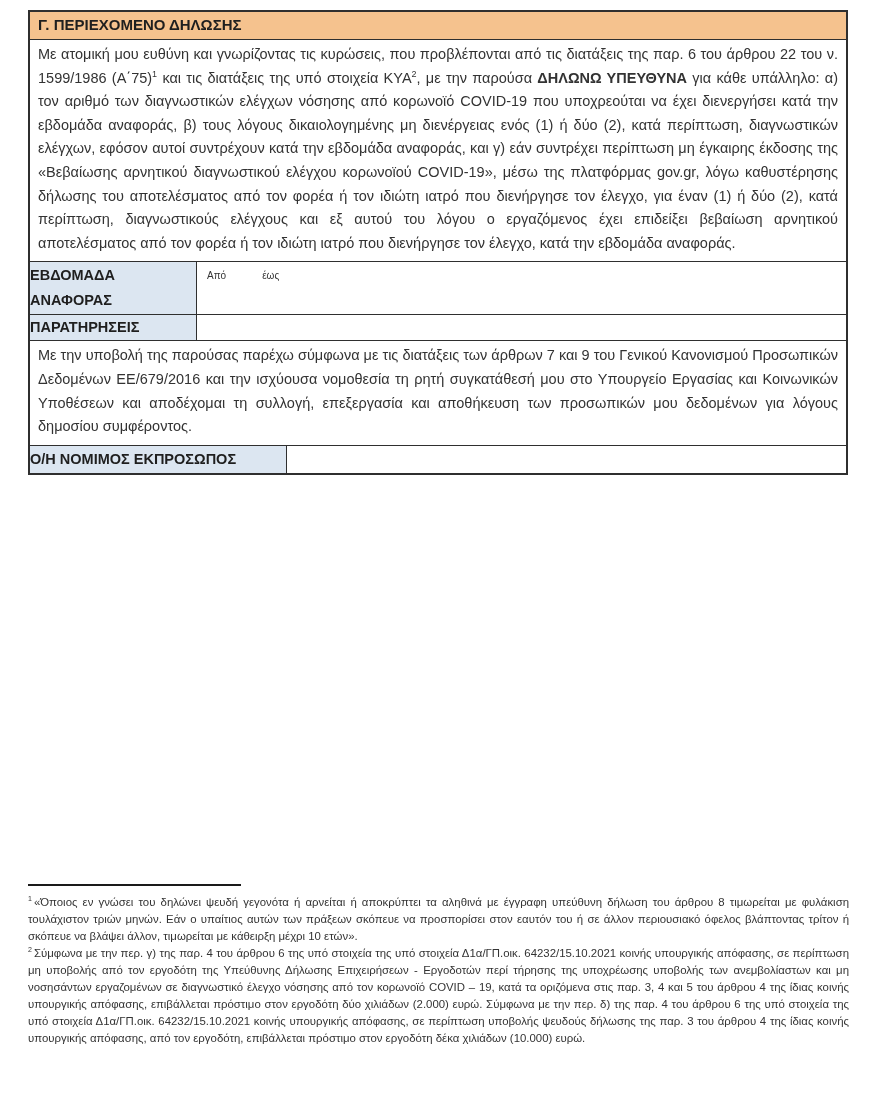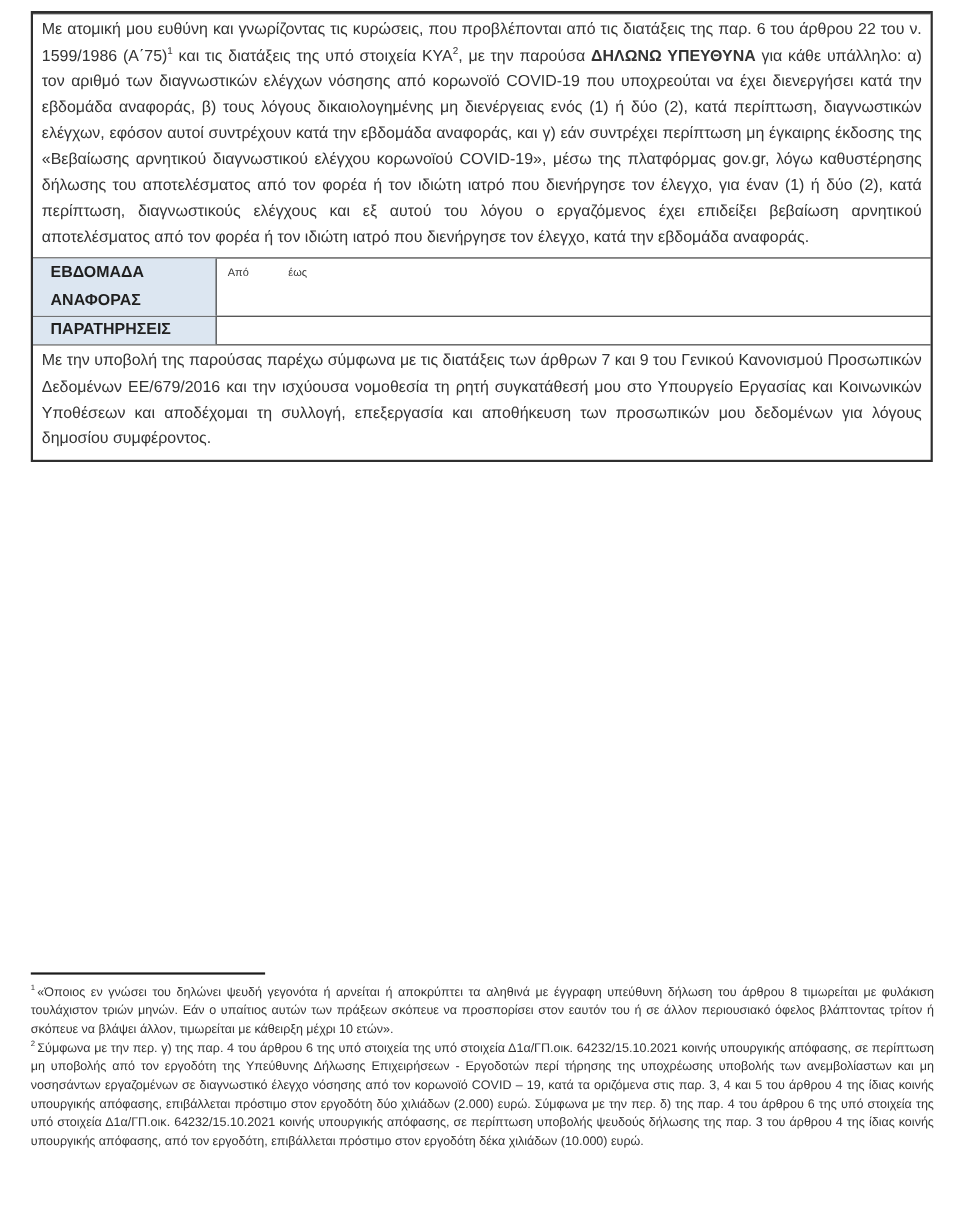--- a/index.html
+++ b/index.html
@@ -69,6 +69,7 @@
 
   <div class="doc-table">
 
+    <div class="row first header-row">Γ. ΠΕΡΙΕΧΟΜΕΝΟ ΔΗΛΩΣΗΣ</div>
 
     <div class="row para"><span>Με ατομική μου ευθύνη και γνωρίζοντας τις κυρώσεις, που προβλέπονται από τις διατάξεις της παρ. 6 του άρθρου 22 του ν. 1599/1986 (Α΄75)</span><sup>1</sup><span> και τις διατάξεις της υπό στοιχεία ΚΥΑ</span><sup>2</sup><span>, με την παρούσα </span><span class="b">ΔΗΛΩΝΩ ΥΠΕΥΘΥΝΑ</span><span>  για κάθε υπάλληλο: α) τον αριθμό των διαγνωστικών ελέγχων νόσησης από κορωνοϊό COVID-19 που υποχρεούται να έχει διενεργήσει κατά την εβδομάδα αναφοράς, β) τους λόγους δικαιολογημένης μη διενέργειας ενός (1) ή δύο (2), κατά περίπτωση, διαγνωστικών ελέγχων, εφόσον αυτοί συντρέχουν κατά την εβδομάδα αναφοράς, και γ) εάν συντρέχει περίπτωση μη έγκαιρης έκδοσης της «Βεβαίωσης αρνητικού διαγνωστικού ελέγχου κορωνοϊού COVID-19», μέσω της πλατφόρμας gov.gr, λόγω καθυστέρησης δήλωσης του αποτελέσματος από τον  φορέα ή τον ιδιώτη ιατρό που διενήργησε τον έλεγχο, για έναν (1) ή δύο (2), κατά περίπτωση, διαγνωστικούς ελέγχους και εξ αυτού του λόγου ο εργαζόμενος έχει επιδείξει βεβαίωση αρνητικού αποτελέσματος από τον φορέα ή τον ιδιώτη ιατρό που διενήργησε τον έλεγχο, κατά την εβδομάδα αναφοράς.</span></div>
 

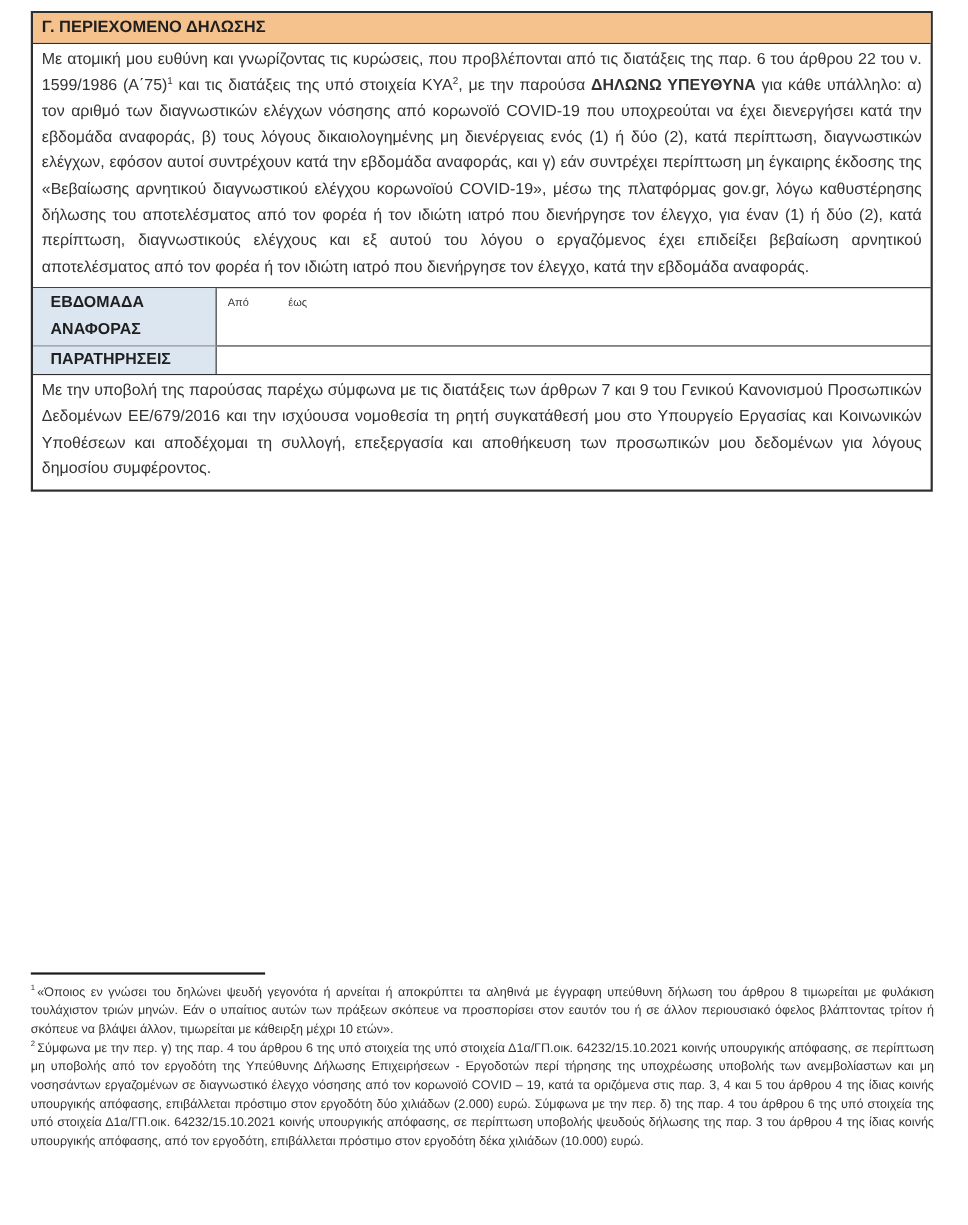--- a/index.html
+++ b/index.html
@@ -37,7 +37,7 @@
   .cell-label {
     background:var(--label-bg,#dce6f1);
     font-weight:bold; font-size:14.5px; line-height:25px;
-    padding:1px 16px; border-right:1.5px solid var(--border,#2f2f2f);
+    padding:1px 0; border-right:1.5px solid var(--border,#2f2f2f);
     flex:0 0 auto; color:#1f1f1f;
   }
   .cell-value { flex:1 1 auto; font-size:10px; line-height:25px; padding:1px 8px 1px 10px; }

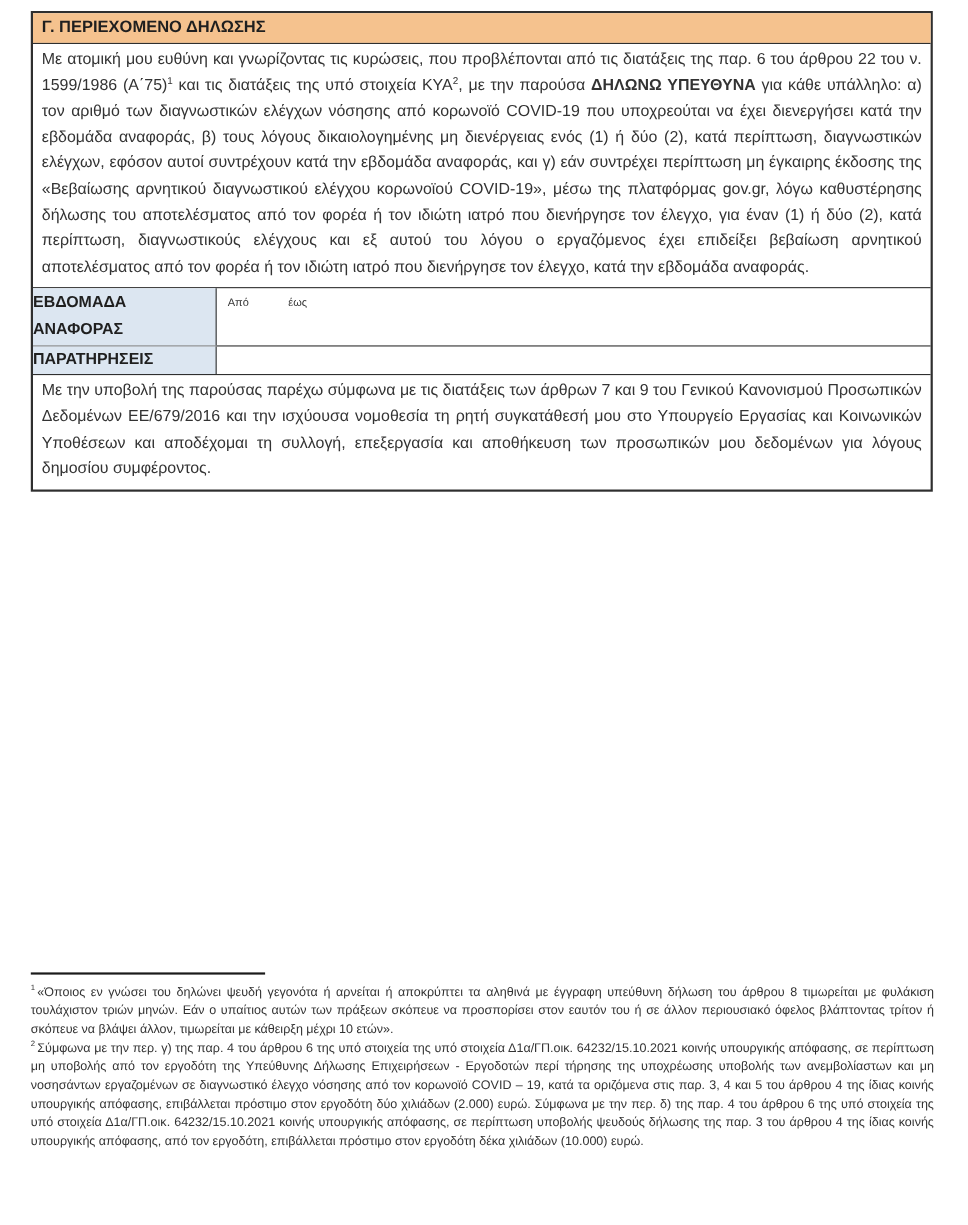--- a/index.html
+++ b/index.html
@@ -92,6 +92,12 @@
 
     <div class="row para">Με την υποβολή της παρούσας παρέχω σύμφωνα με τις διατάξεις των άρθρων 7 και 9 του Γενικού Κανονισμού Προσωπικών Δεδομένων ΕΕ/679/2016 και την ισχύουσα νομοθεσία τη ρητή συγκατάθεσή μου στο Υπουργείο Εργασίας και Κοινωνικών Υποθέσεων και αποδέχομαι τη συλλογή, επεξεργασία και αποθήκευση των προσωπικών μου δεδομένων για λόγους δημοσίου συμφέροντος.</div>
 
+    <div class="row split rep-row">
+      <div class="cell-label">Ο/Η  ΝΟΜΙΜΟΣ ΕΚΠΡΟΣΩΠΟΣ</div>
+      <div class="cell-value">
+        <div class="field-blank"></div>
+      </div>
+    </div>
 
   </div>
 

